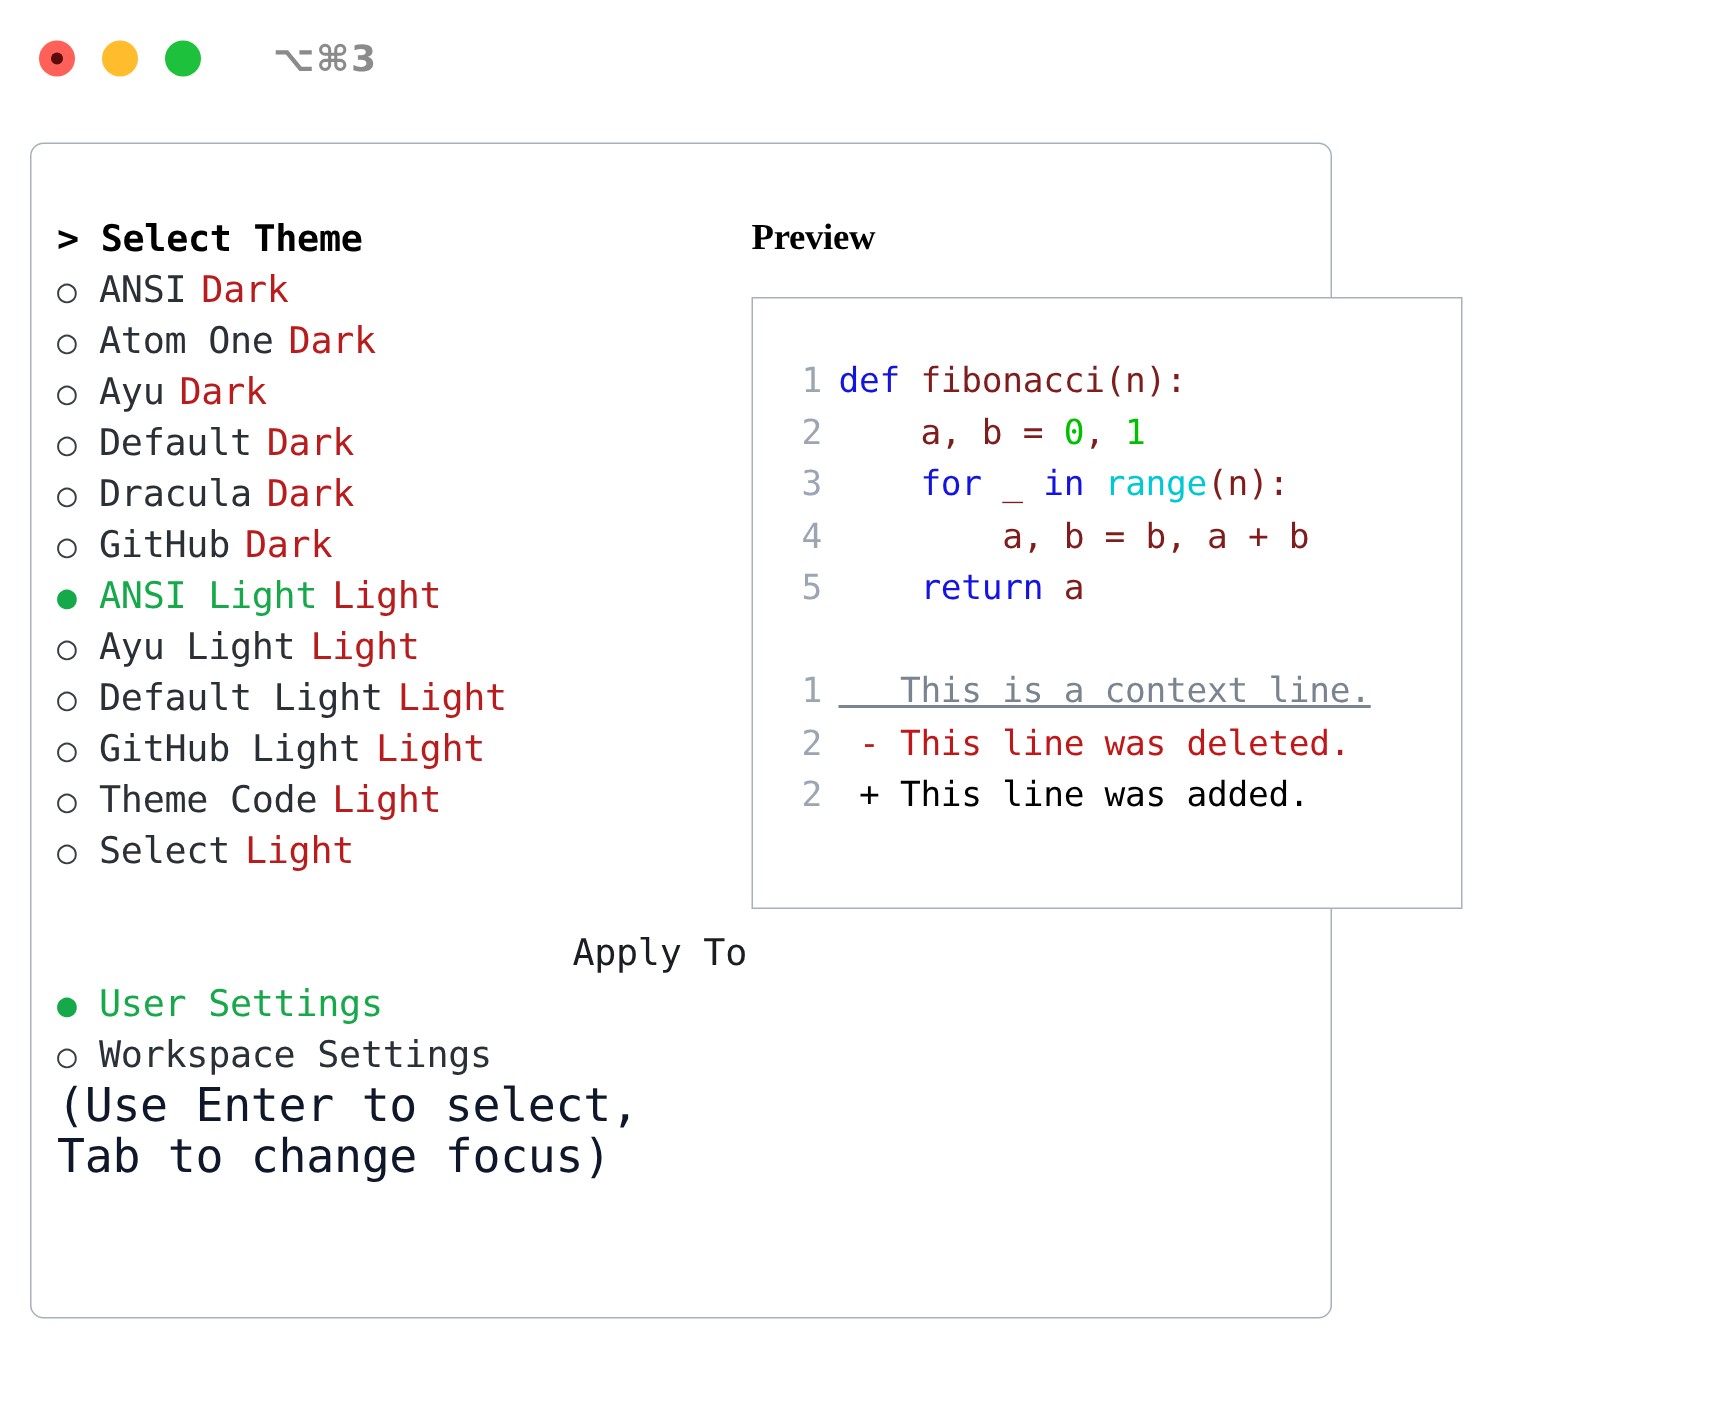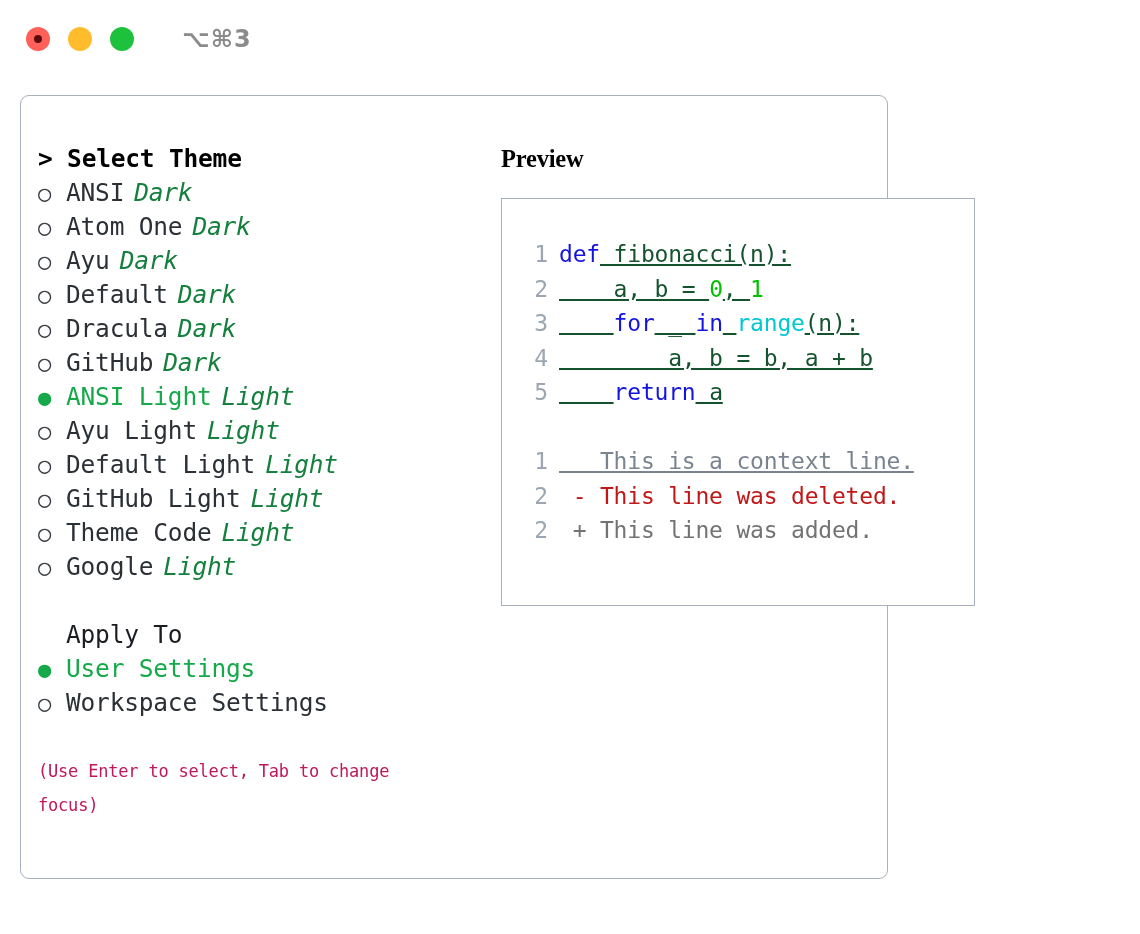--- a/index.html
+++ b/index.html
@@ -123,9 +123,8 @@
     text-align: center;
   }
   .opt-suffix {
-    color: #15803d;
+    color: #b91c1c;
     margin-left: 10px;
-    font-style: italic;
   }
 
   .section-gap {

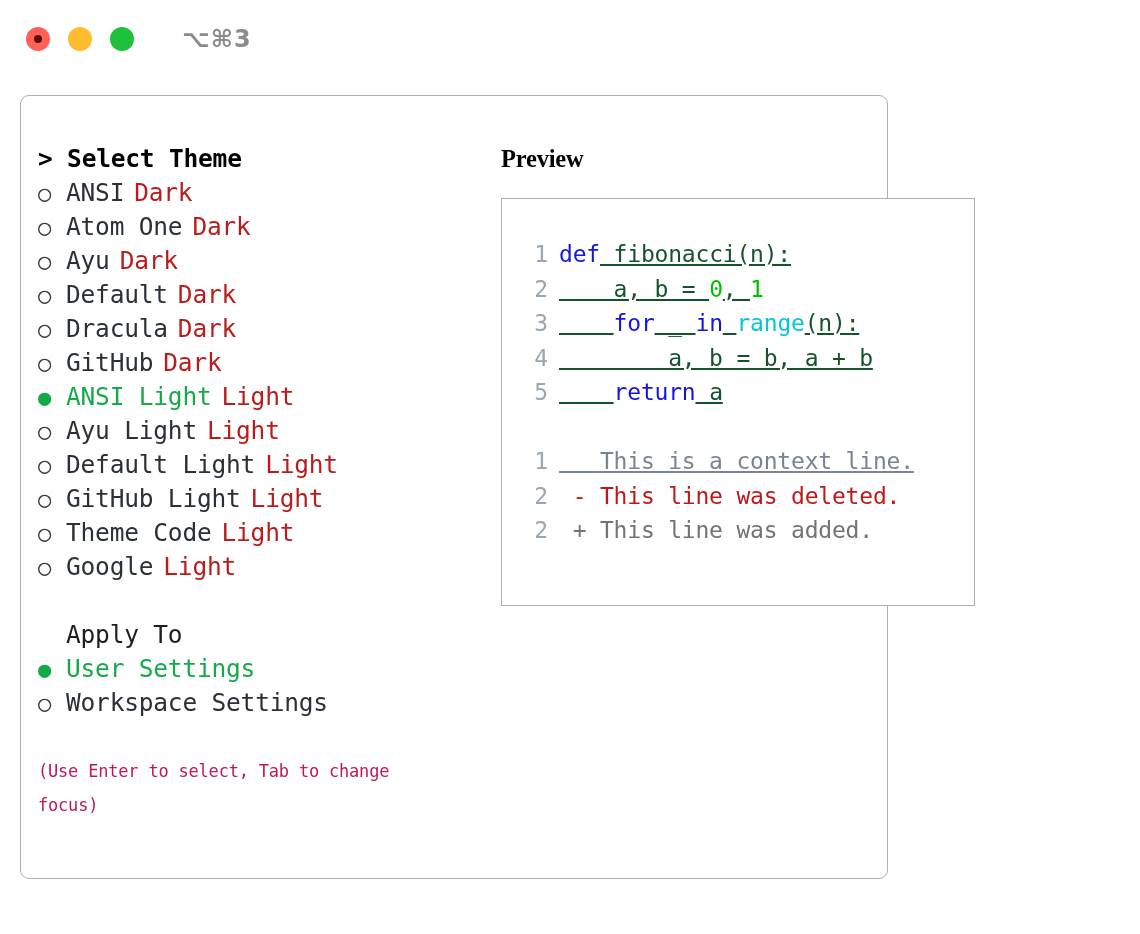--- a/index.html
+++ b/index.html
@@ -196,7 +196,7 @@
   .tok-kw    { color: #1414e0; }
   .tok-num   { color: #00c000; }
   .tok-fn    { color: #00c8d4; margin-top: 14px; }
-  .tok-plain { color: #14532d; text-decoration: underline; }
+  .tok-plain { color: #7f1d1d; }
 
   .diff-gap { height: 34.5px; }
   .diff-ctx { color: #7a8490; text-decoration: underline; }

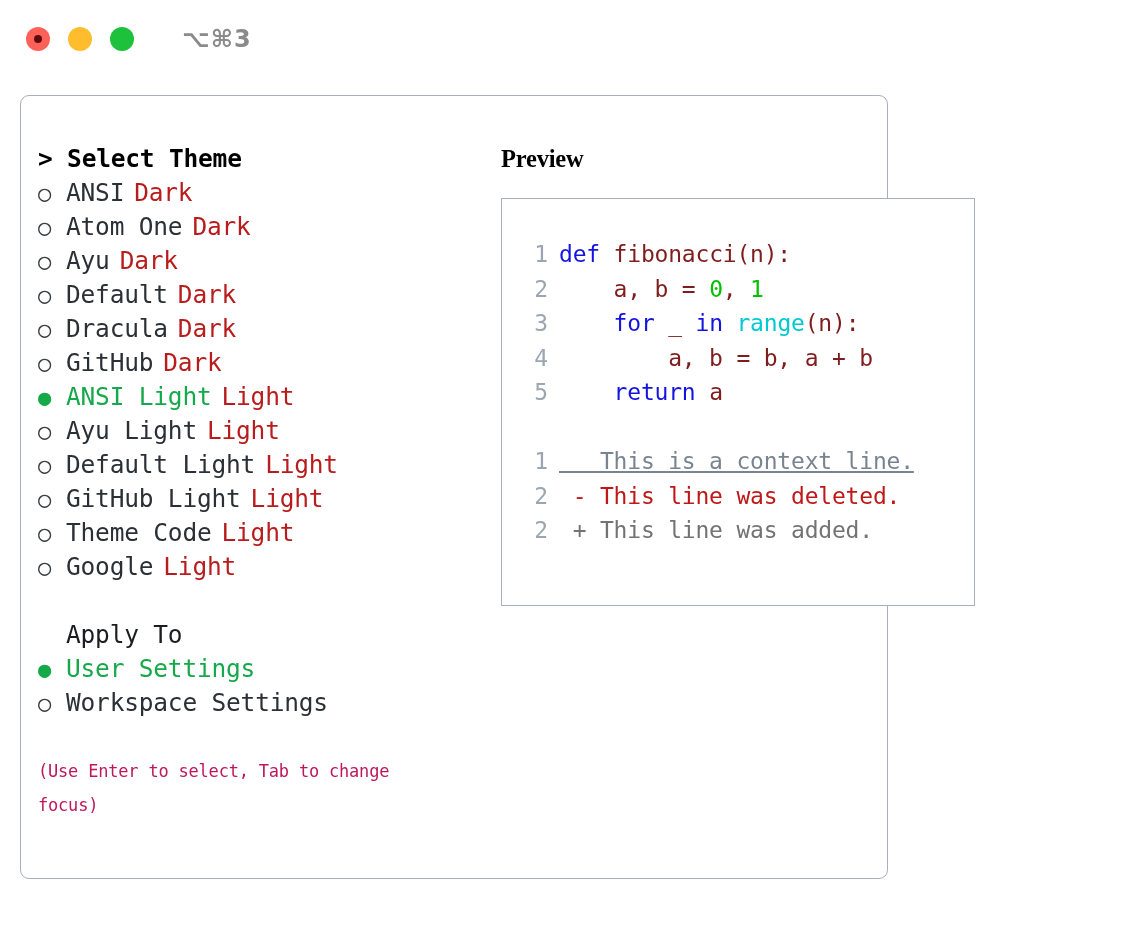--- a/index.html
+++ b/index.html
@@ -201,7 +201,7 @@
   .diff-gap { height: 34.5px; }
   .diff-ctx { color: #7a8490; text-decoration: underline; }
   .diff-del { color: #c01818; }
-  .diff-add { color: #737373; }
+  .diff-add { color: #000000; }
 </style>
 </head>
 <body>

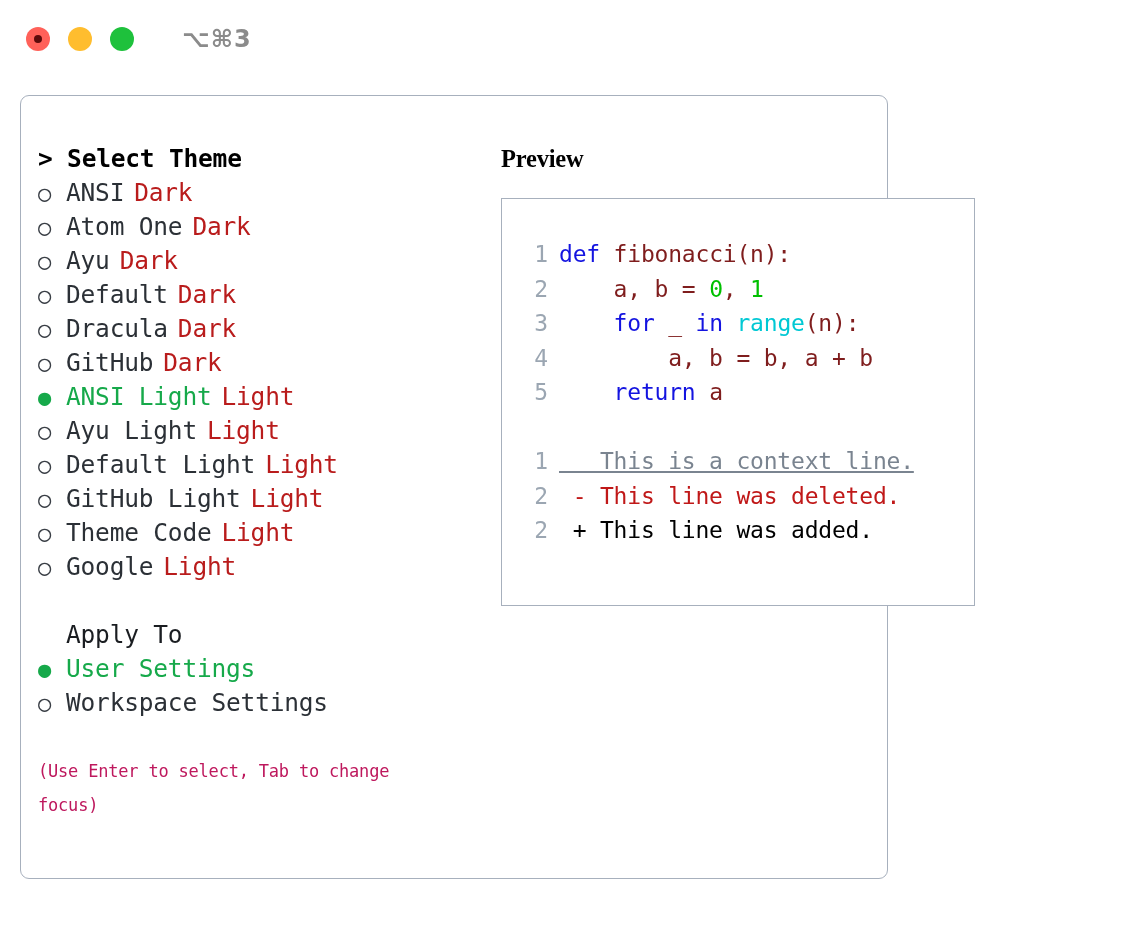--- a/index.html
+++ b/index.html
@@ -234,7 +234,7 @@
           <div class="opt-row"><span class="bullet">○</span><span class="opt-label">Default Light</span><span class="opt-suffix">Light</span></div>
           <div class="opt-row"><span class="bullet">○</span><span class="opt-label">GitHub Light</span><span class="opt-suffix">Light</span></div>
           <div class="opt-row"><span class="bullet">○</span><span class="opt-label">Theme Code</span><span class="opt-suffix">Light</span></div>
-          <div class="opt-row"><span class="bullet">○</span><span class="opt-label">Google</span><span class="opt-suffix">Light</span></div>
+          <div class="opt-row"><span class="bullet">○</span><span class="opt-label">Select</span><span class="opt-suffix">Light</span></div>
         </div>
 
       <div class="section-gap"></div>

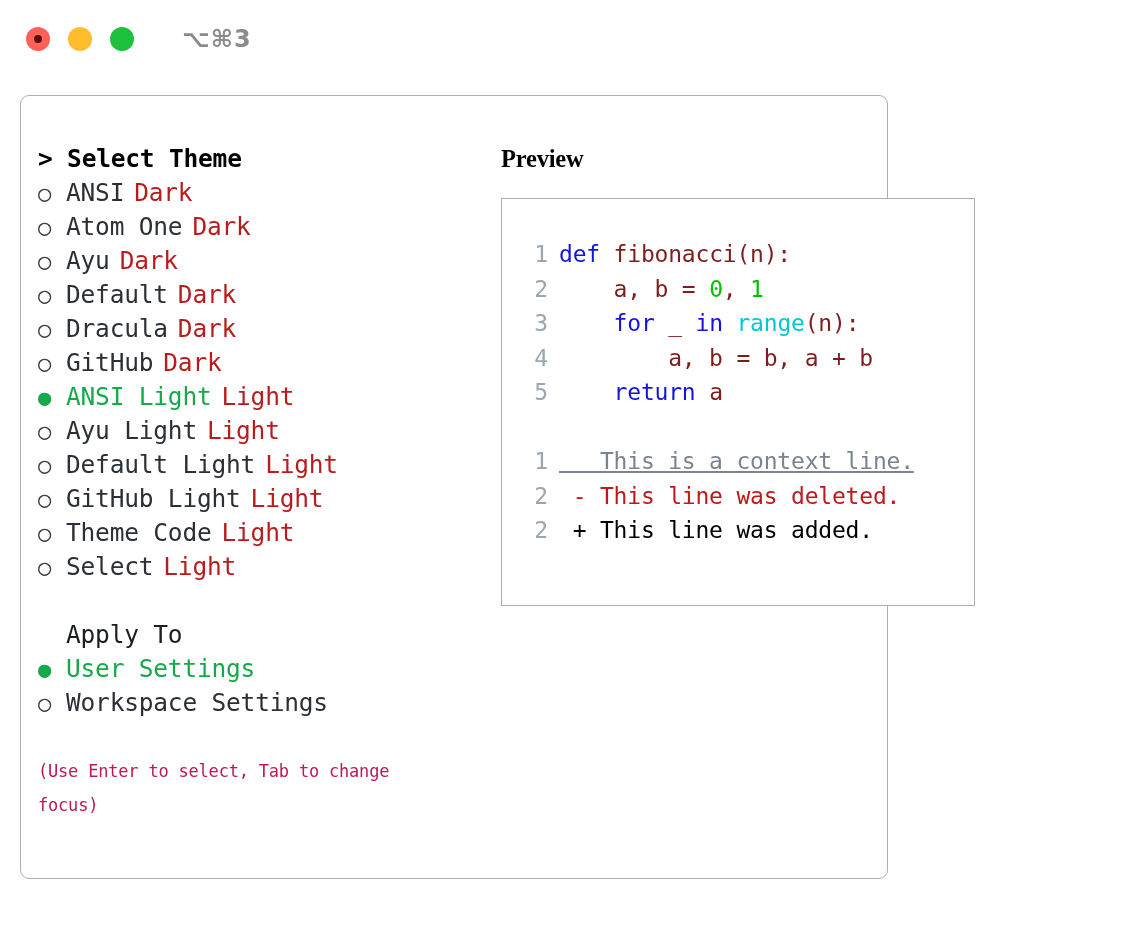--- a/index.html
+++ b/index.html
@@ -139,6 +139,7 @@
     padding-left: 28px;
     white-space: pre;
     letter-spacing: -0.2px;
+    text-align: right;
   }
 
   #hint {

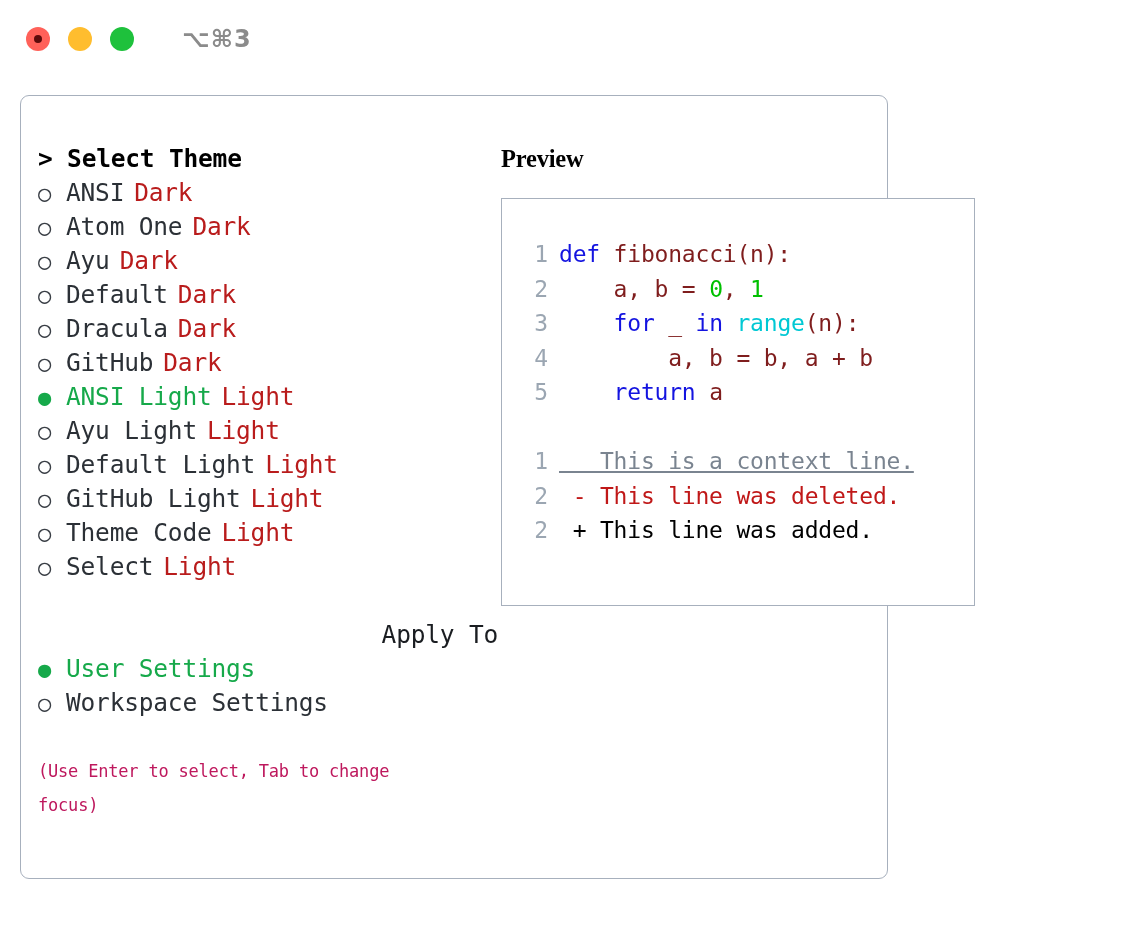--- a/index.html
+++ b/index.html
@@ -143,10 +143,9 @@
   }
 
   #hint {
-    margin-top: 34px;
-    font-size: 17px;
-    line-height: 34px;
-    color: #be185d;
+    font-size: 31px;
+    line-height: 34px;
+    color: #0f172a;
     width: 420px;
     letter-spacing: -0.2px;
   }

